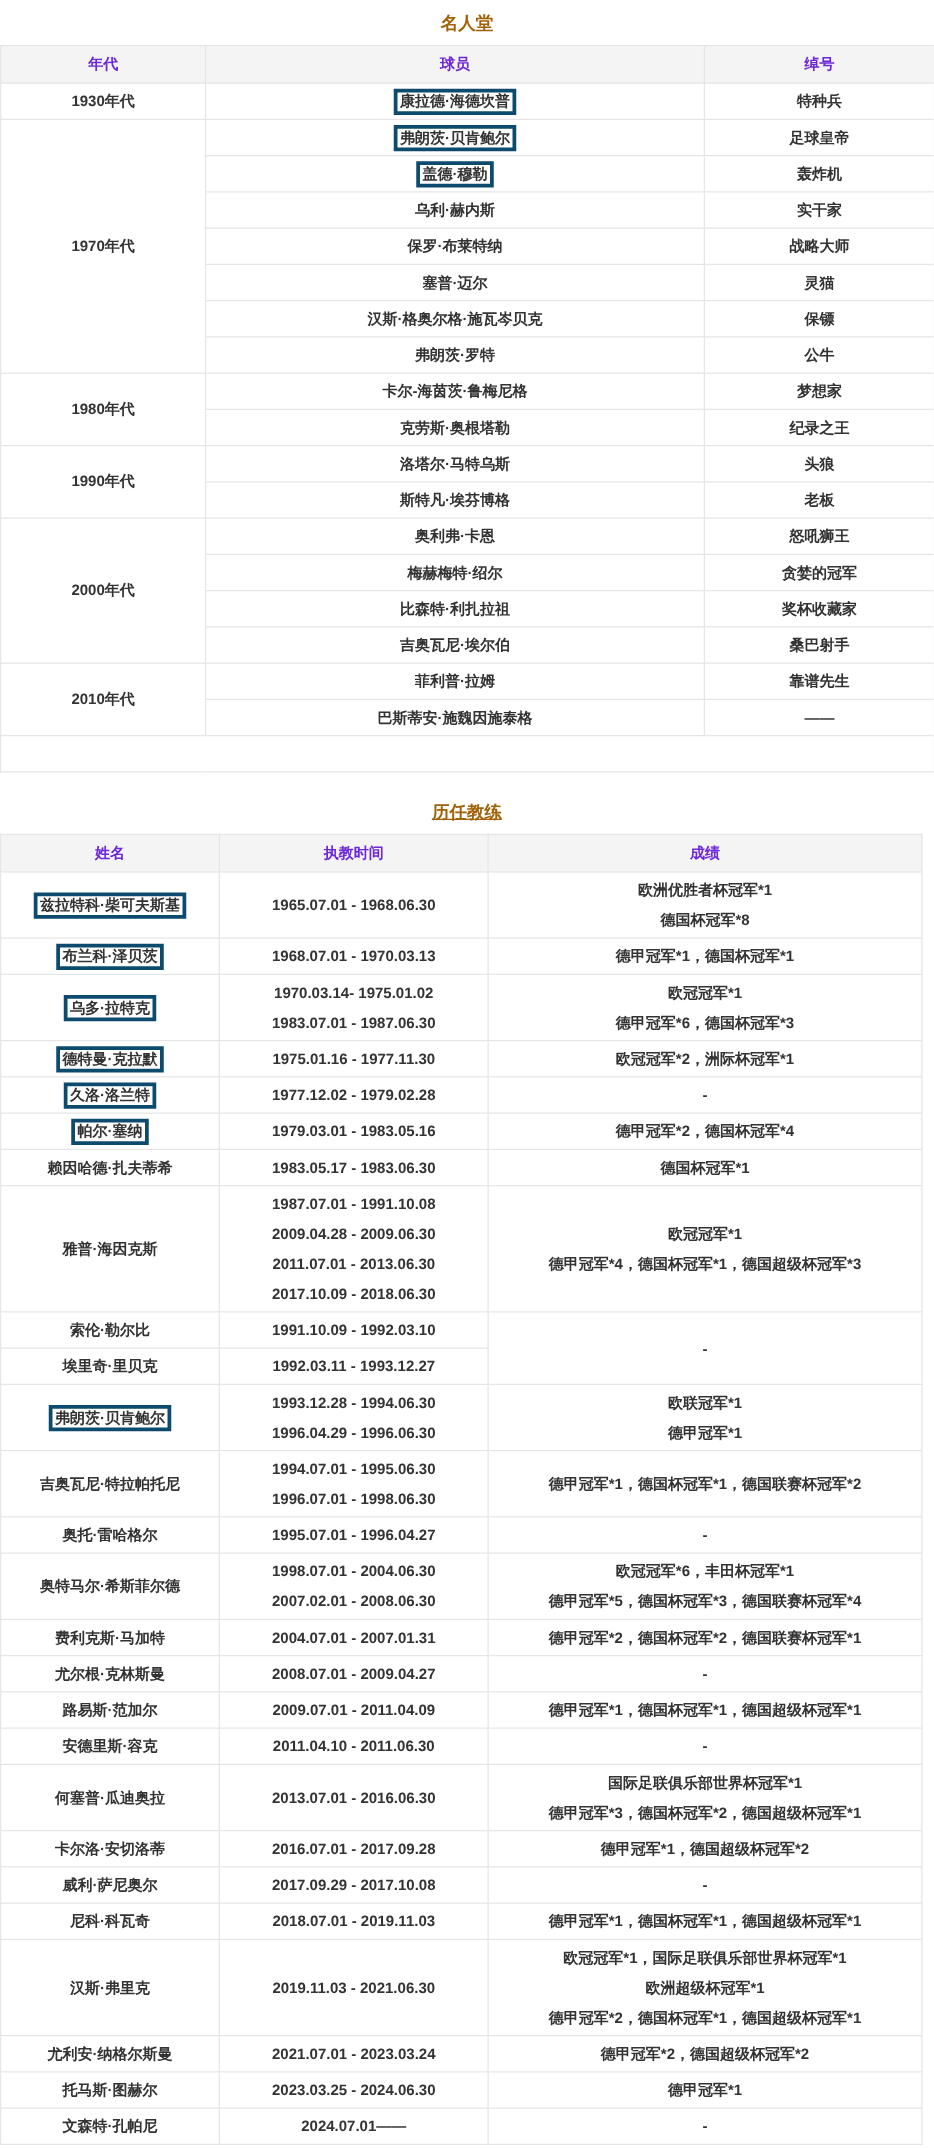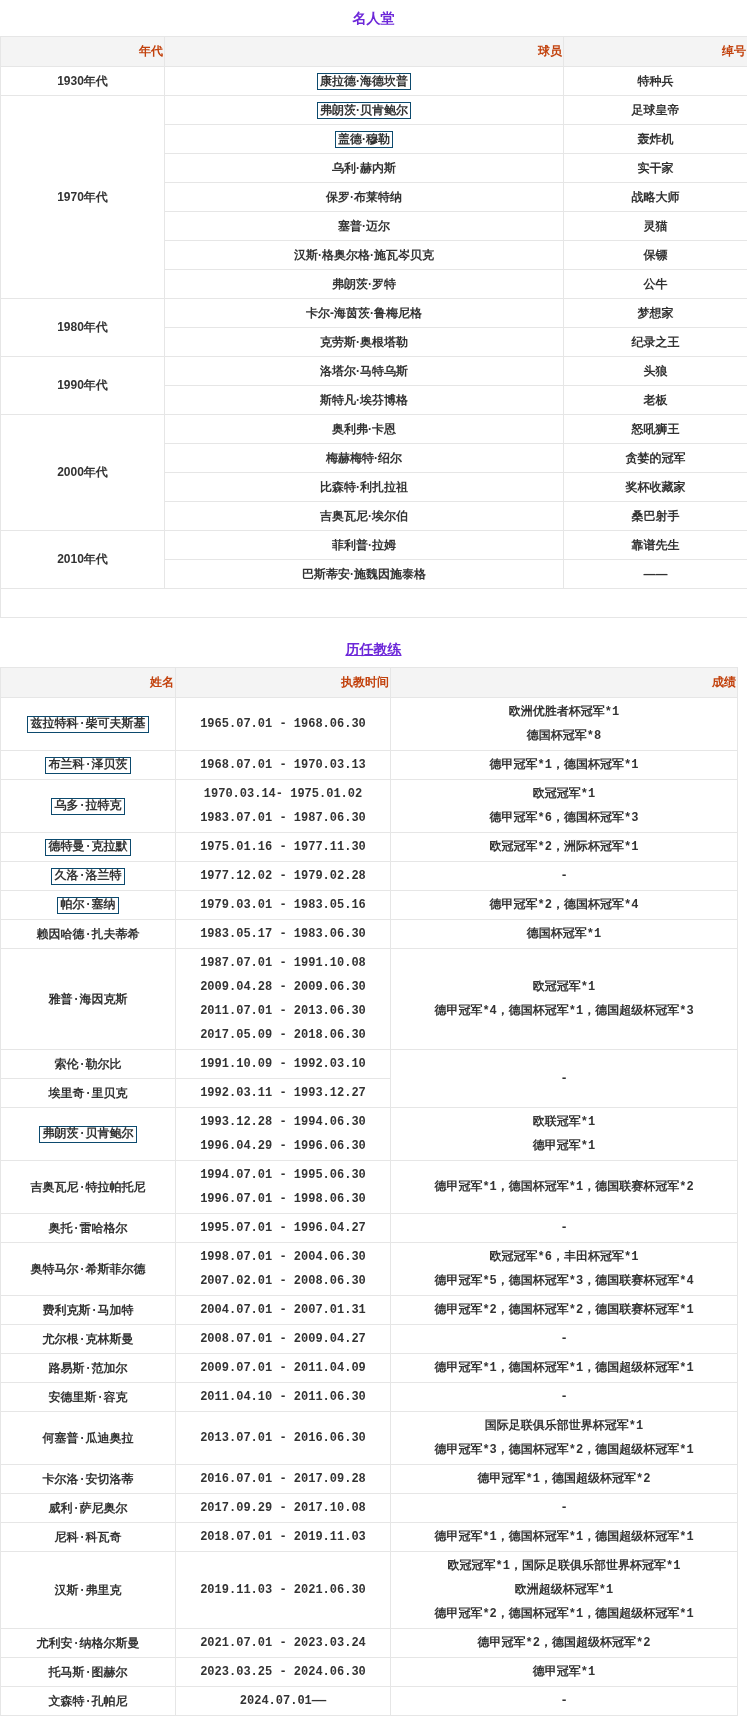--- a/index.html
+++ b/index.html
@@ -14,7 +14,7 @@
     font-weight:bold;
     margin:9px 0 9px 0;
     line-height:18px;
-    color:#6d28d9;
+    color:#a16207;
   }
   #coaches-title{margin-top:22px;text-decoration:underline;}
   table{border-collapse:collapse;table-layout:fixed;}

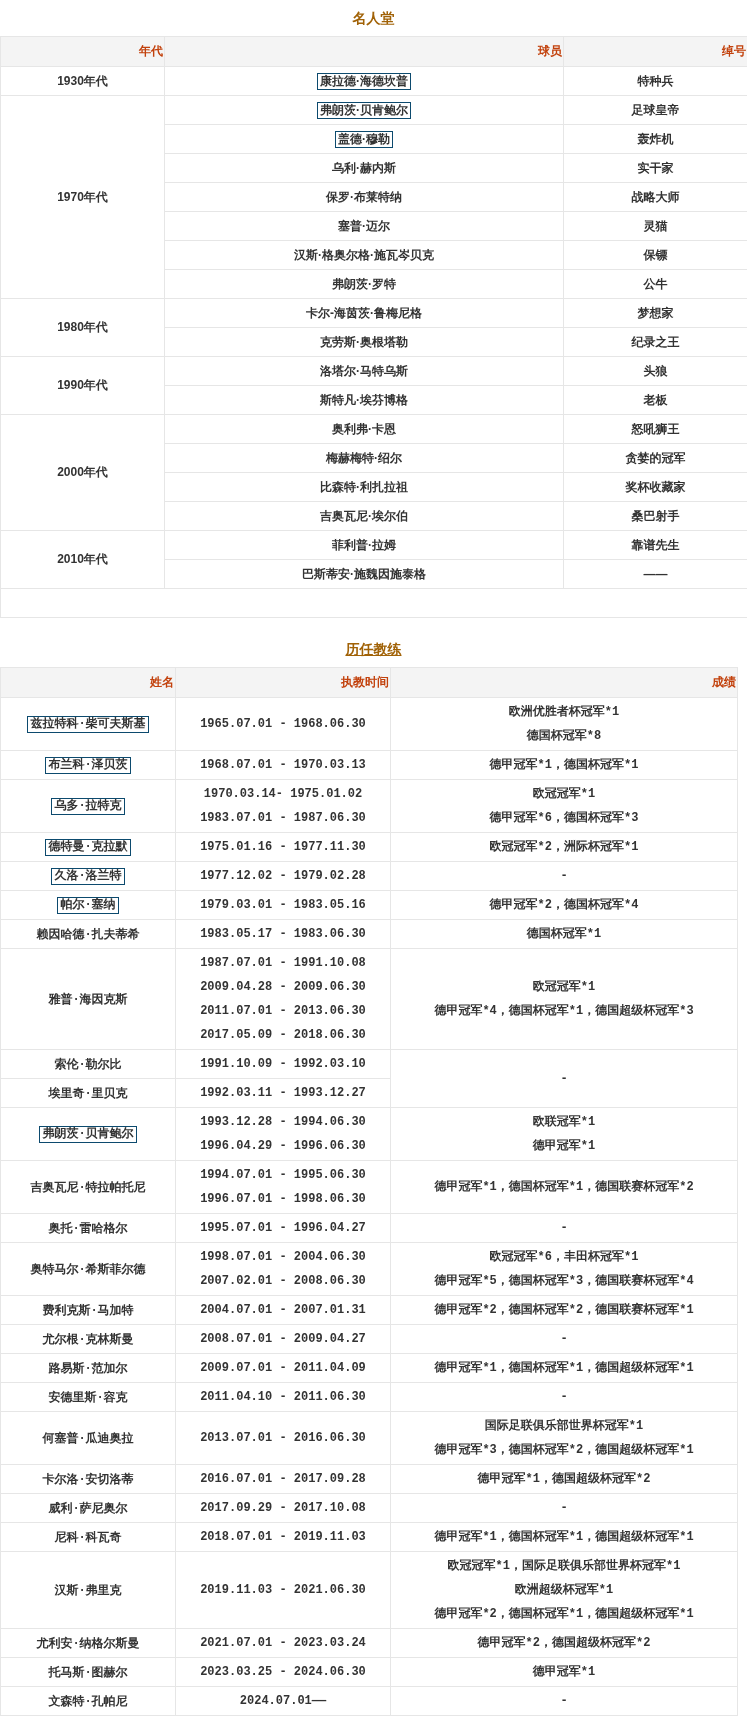--- a/index.html
+++ b/index.html
@@ -26,8 +26,8 @@
     font-size:12px;
     font-weight:bold;
     height:27px;
-    text-align:right;
-    color:#c2410c;
+    text-align:center;
+    color:#6d28d9;
   }
   td{
     border:1px solid #e6e6e6;

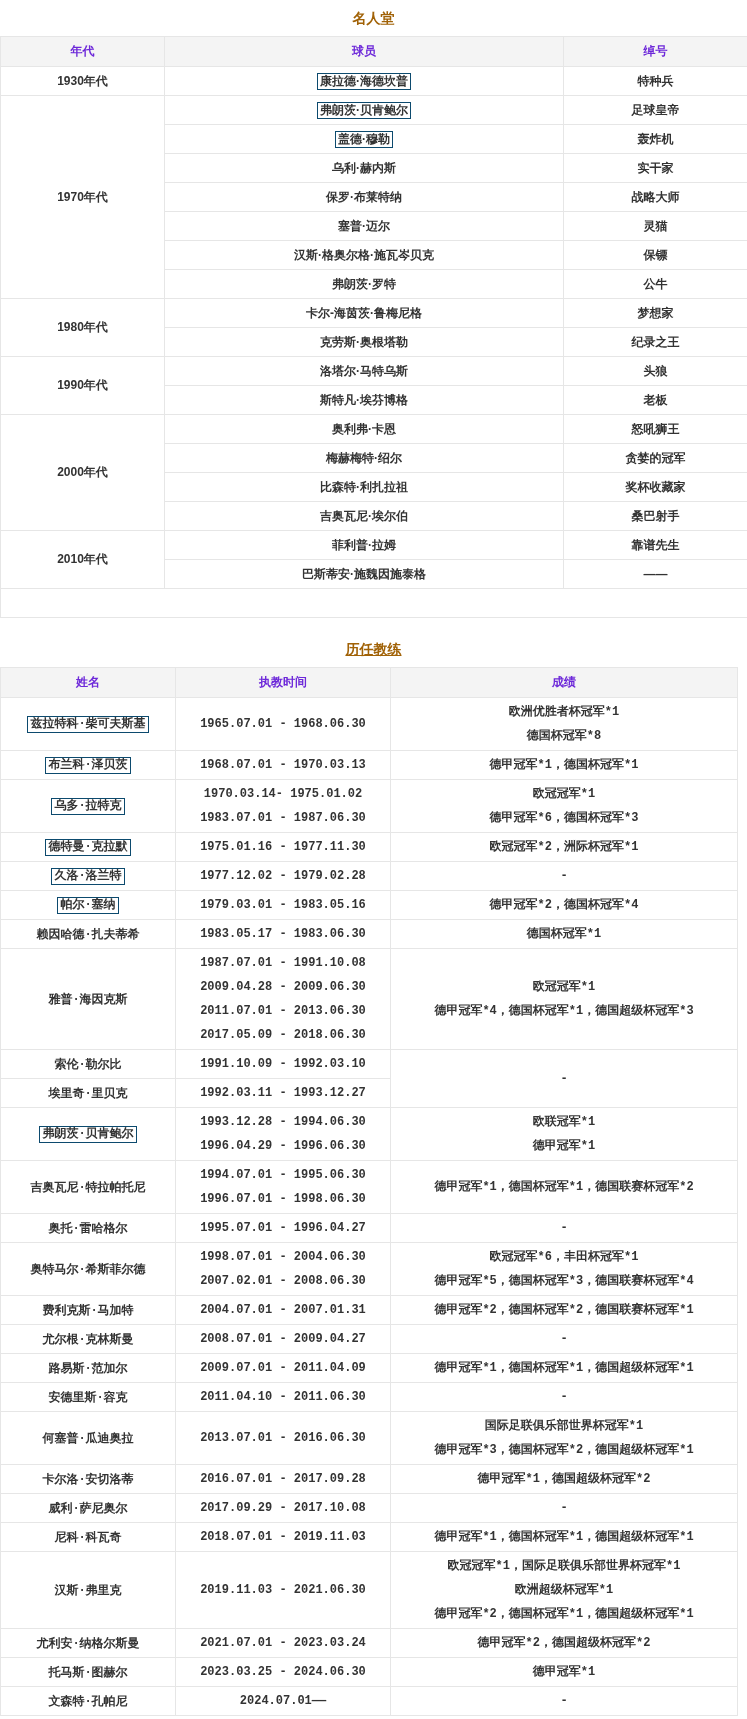--- a/index.html
+++ b/index.html
@@ -42,7 +42,7 @@
   .line{line-height:24px;}
   .boxed{
     display:inline-block;
-    border:1px solid #0c4a6e;
+    border:3px solid #0c4a6e;
     padding:0 2px;
     line-height:15px;
   }

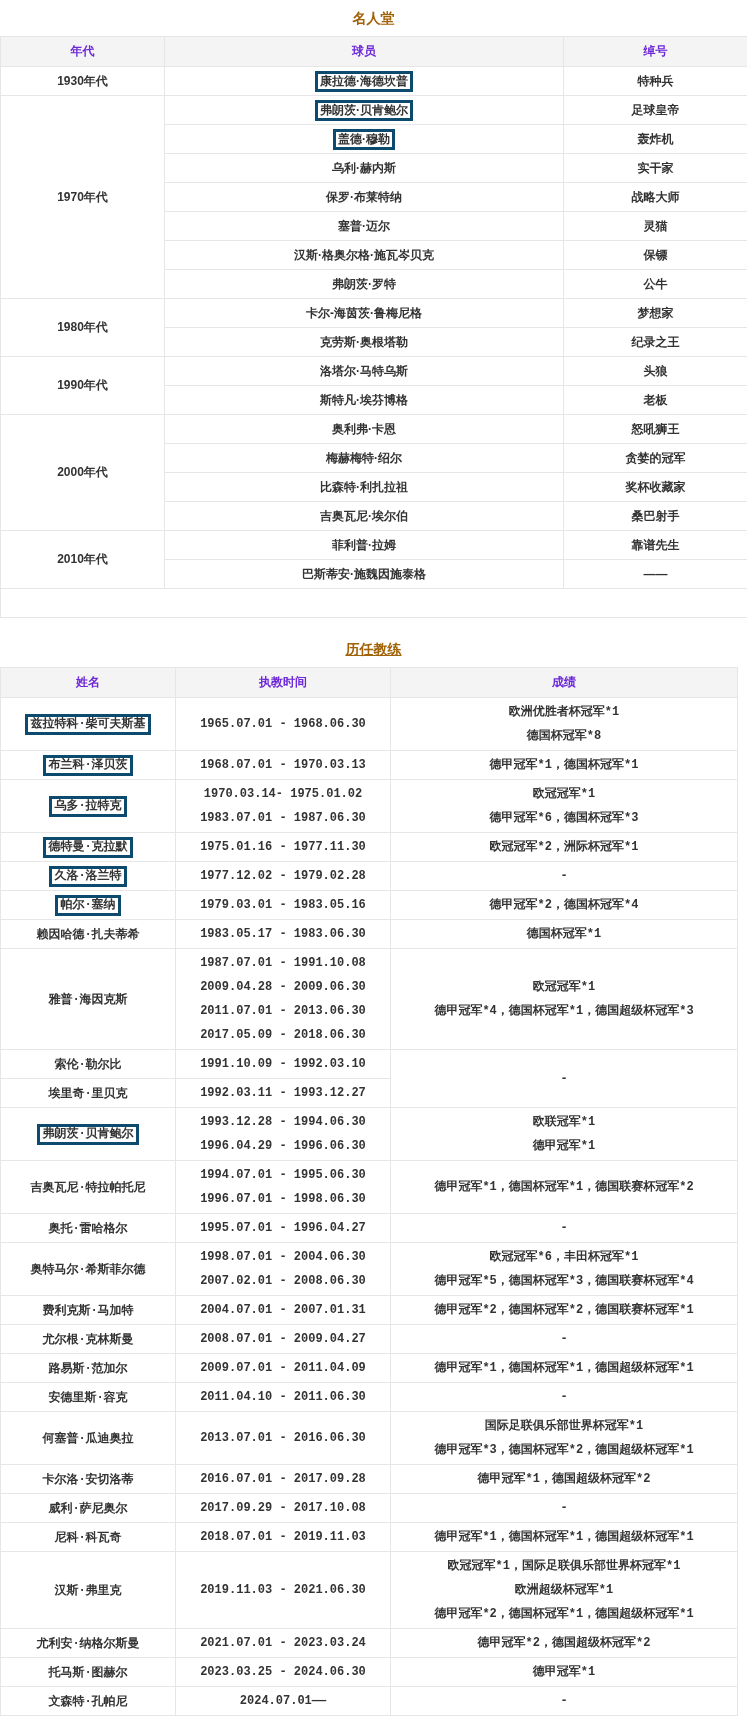--- a/index.html
+++ b/index.html
@@ -19,7 +19,7 @@
   #coaches-title{margin-top:22px;text-decoration:underline;}
   table{border-collapse:collapse;table-layout:fixed;}
   #hof-table{width:740px;}
-  #coach-table{width:729px;font-family:Liberation Mono, monospace;}
+  #coach-table{width:729px;}
   th{
     background:#f4f4f4;
     border:1px solid #e6e6e6;

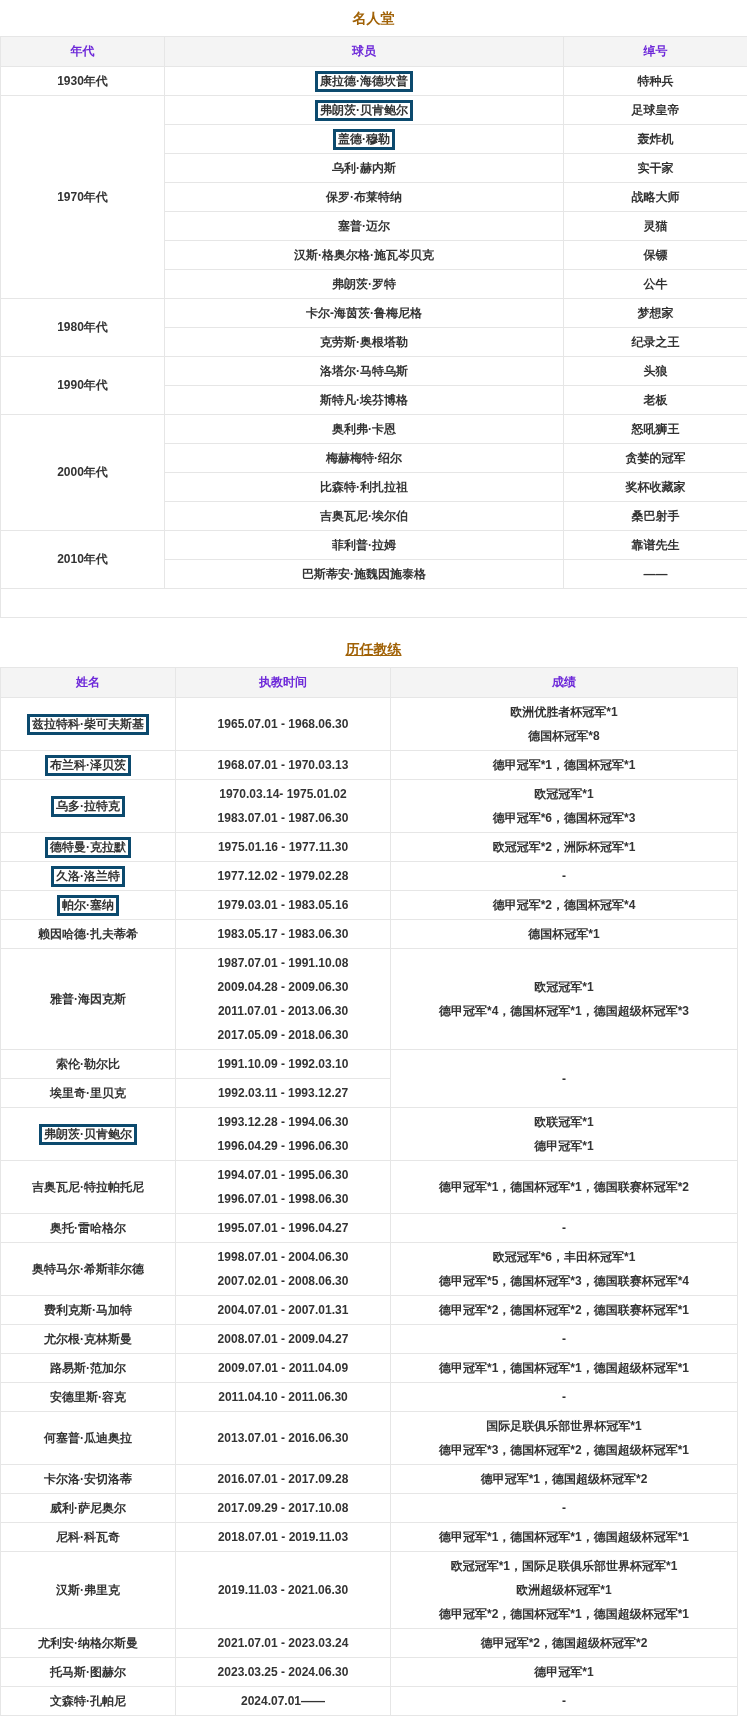--- a/index.html
+++ b/index.html
@@ -229,7 +229,7 @@
           <div class="line">1987.07.01 - 1991.10.08</div>
           <div class="line">2009.04.28 - 2009.06.30</div>
           <div class="line">2011.07.01 - 2013.06.30</div>
-          <div class="line">2017.05.09 - 2018.06.30</div>
+          <div class="line">2017.10.09 - 2018.06.30</div>
         </td>
         <td>
           <div class="line">欧冠冠军*1</div>

